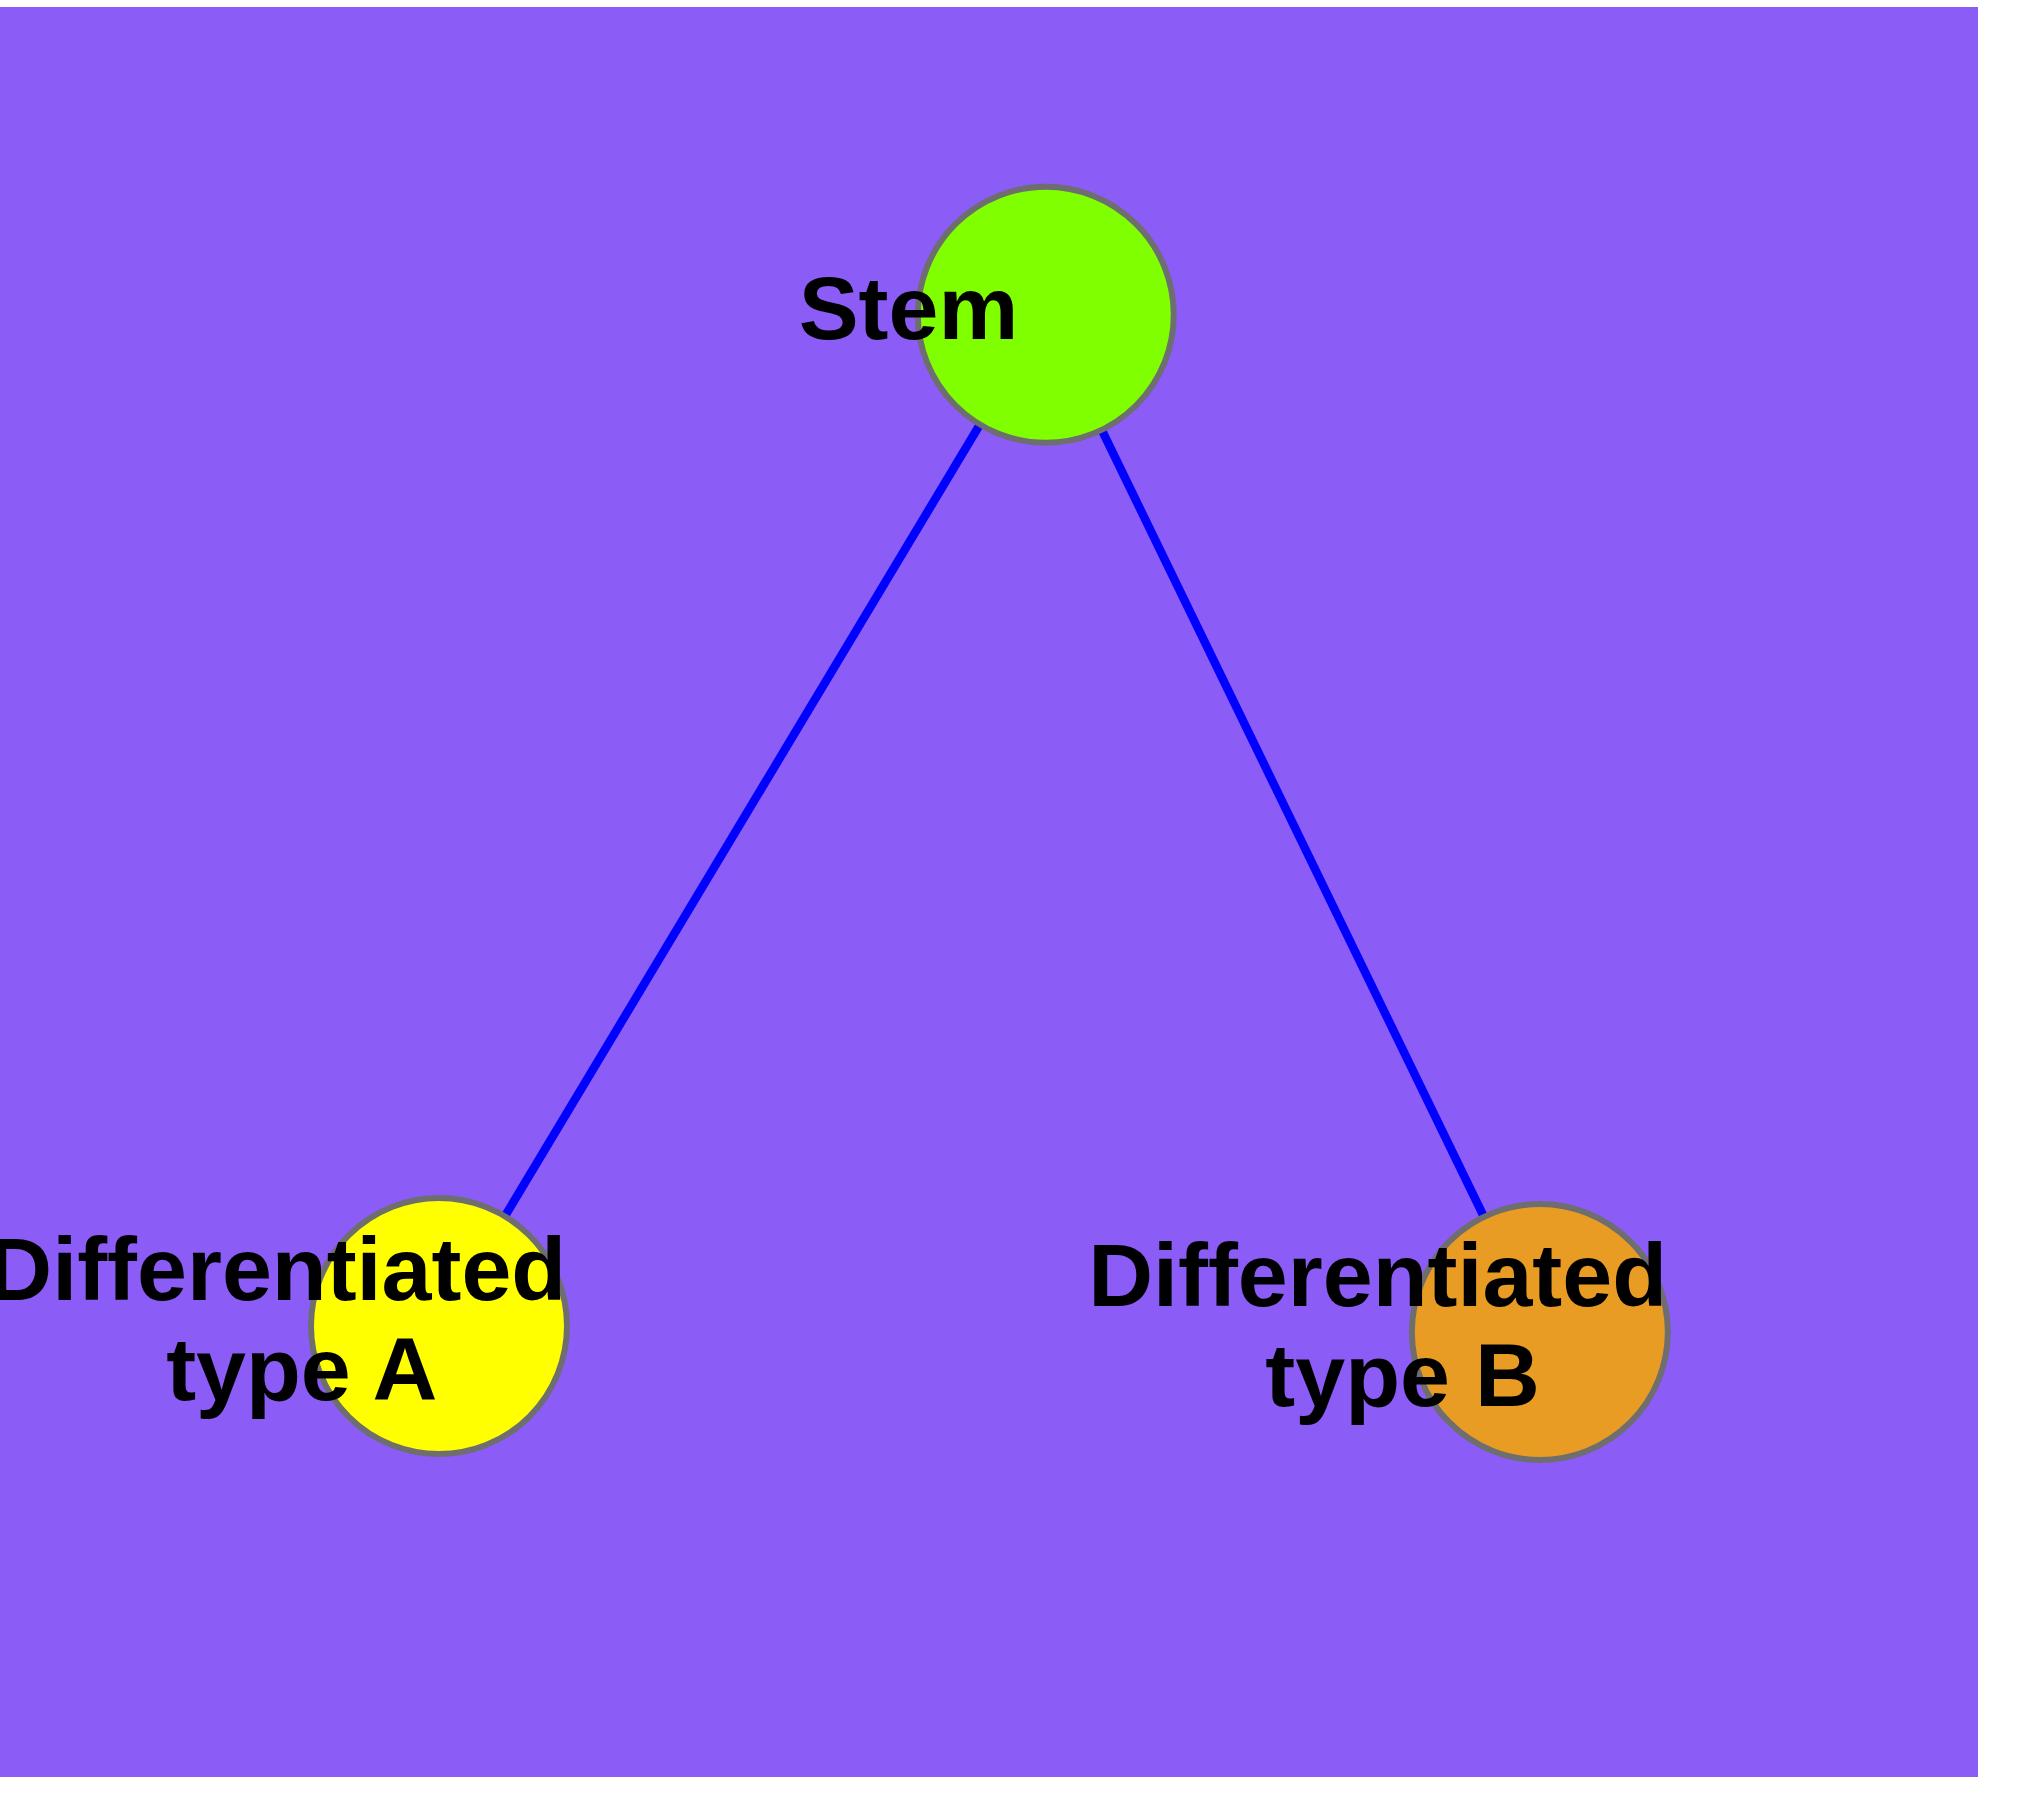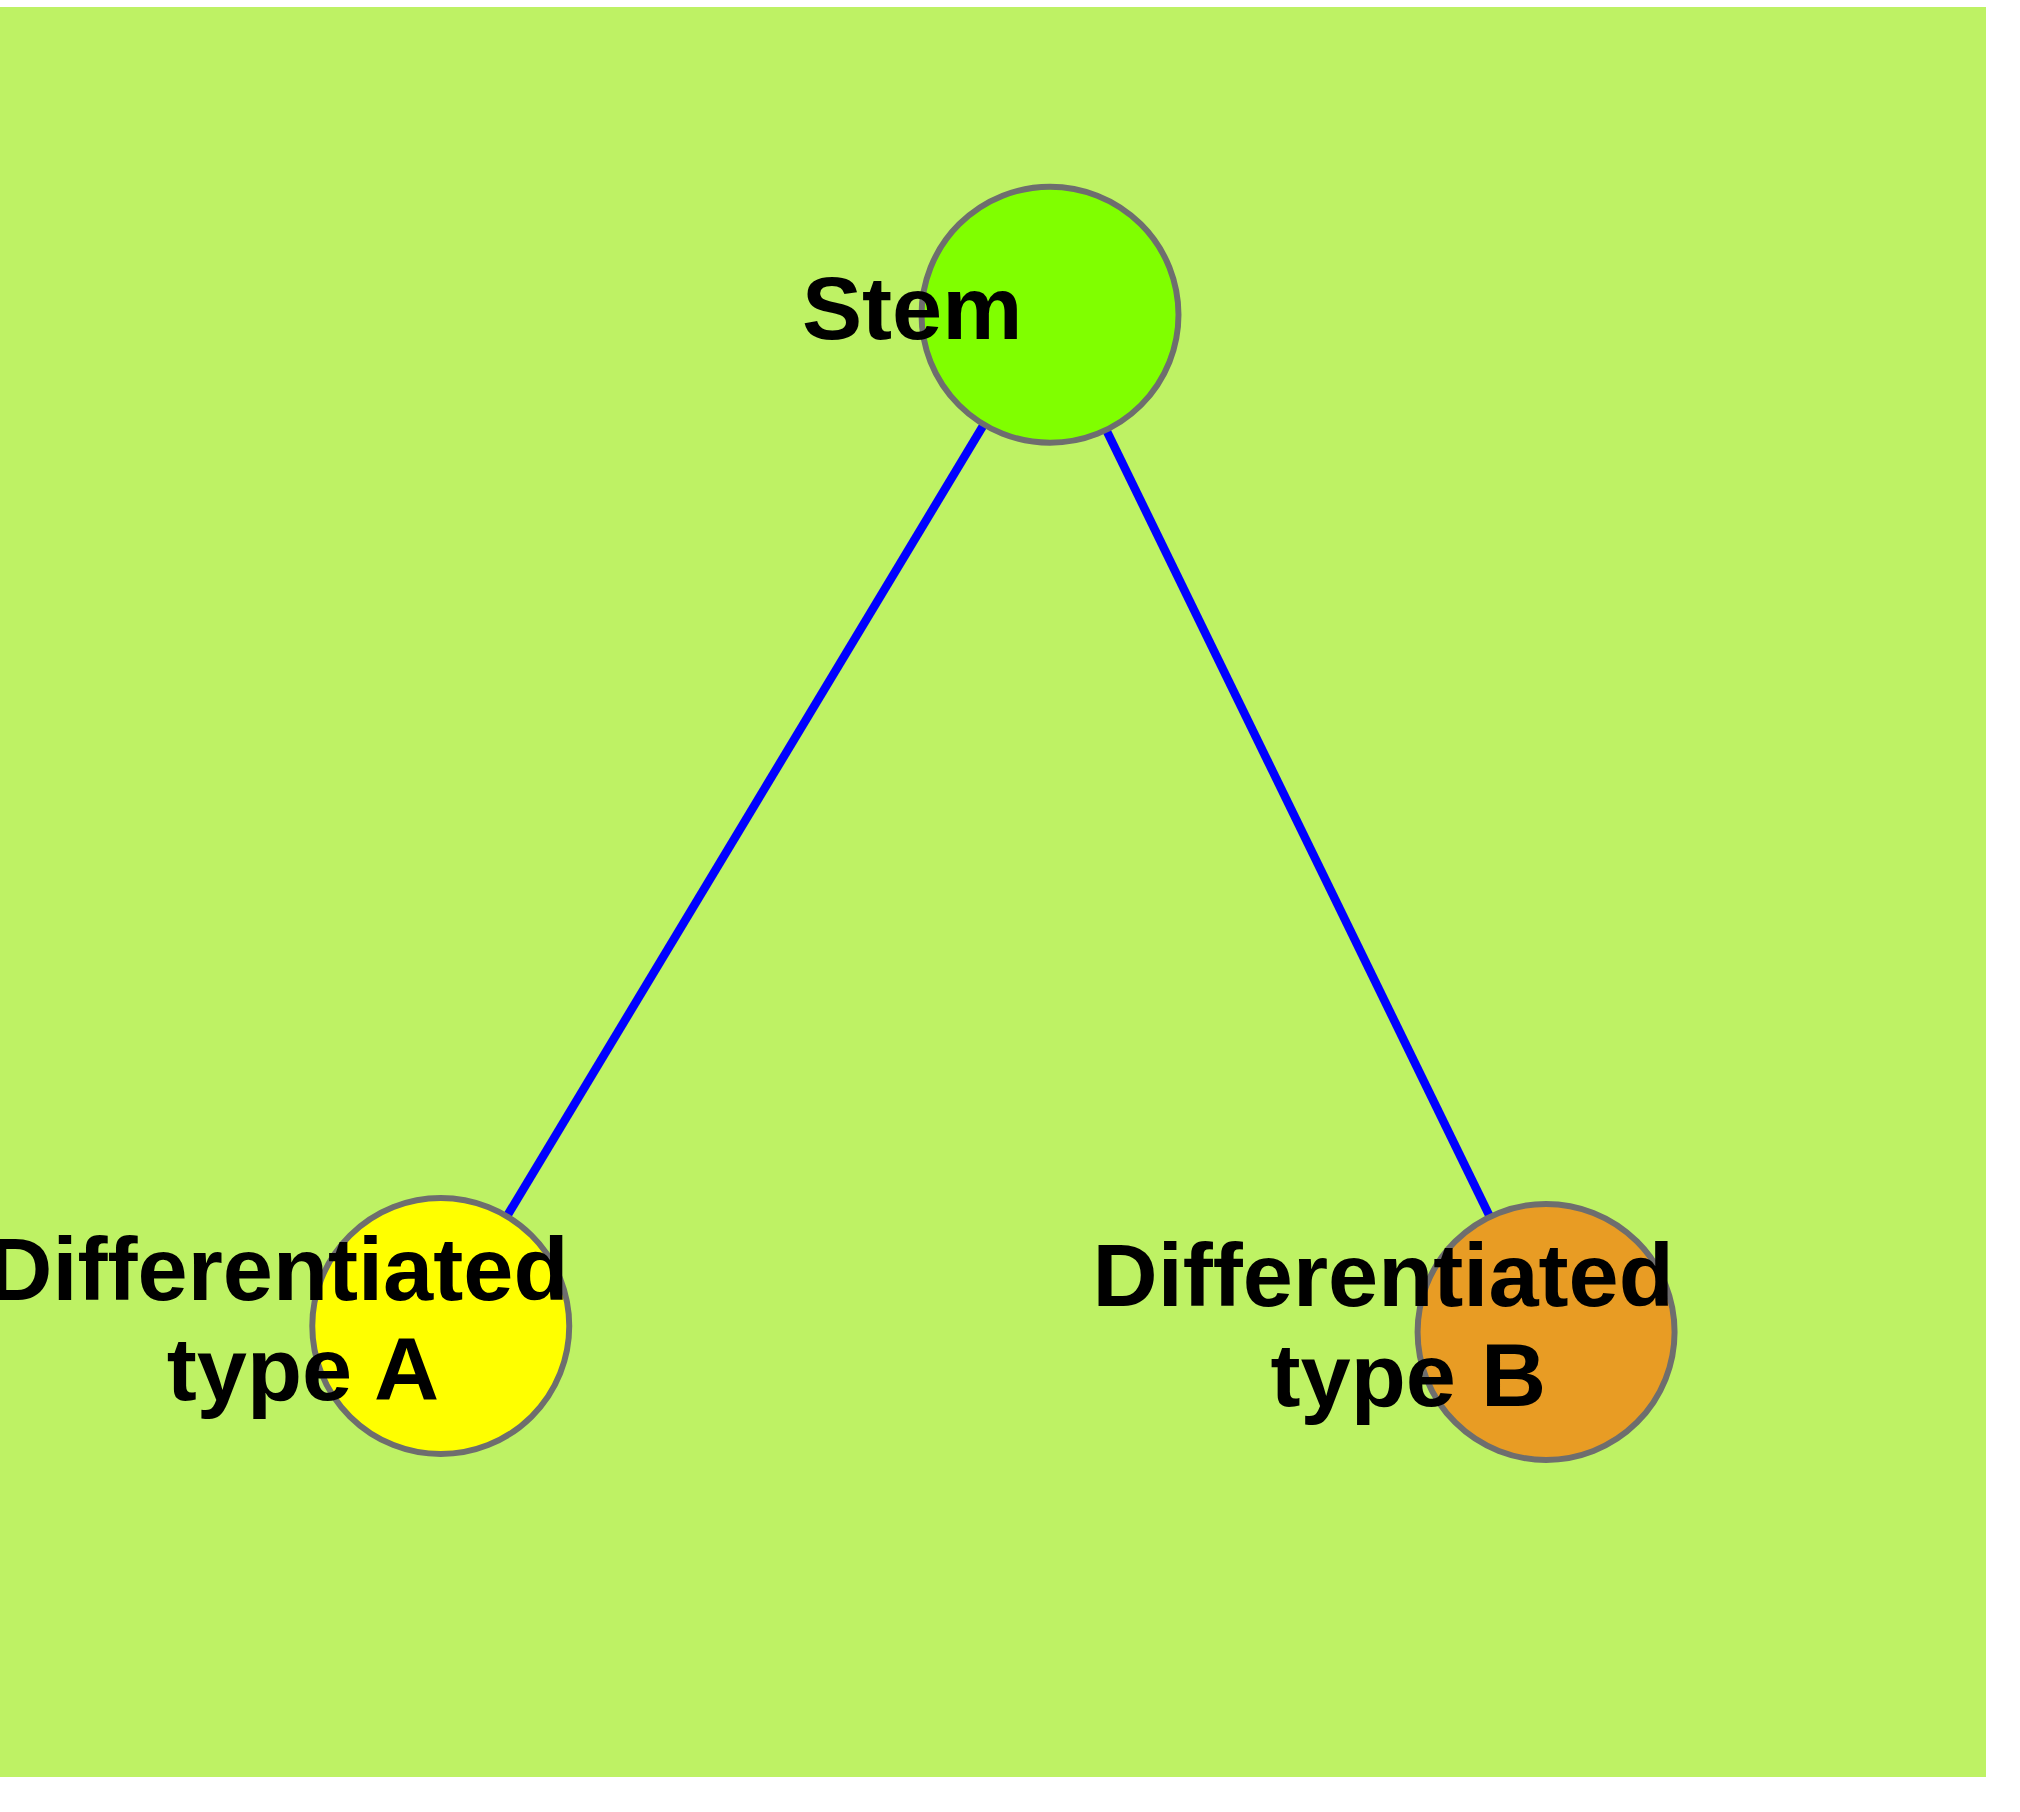--- a/index.html
+++ b/index.html
@@ -57,7 +57,7 @@
 <body>
 
 <div id="canvas" style="background: rgb(255, 255, 255);">
-  <div id="plot-area" style="background: #bef264; padding-left: 8px;">
+  <div id="plot-area" style="background: #8b5cf6;">
     <svg id="graph-svg" viewBox="0 0 2334 2088" preserveAspectRatio="none">
 
       <g>

